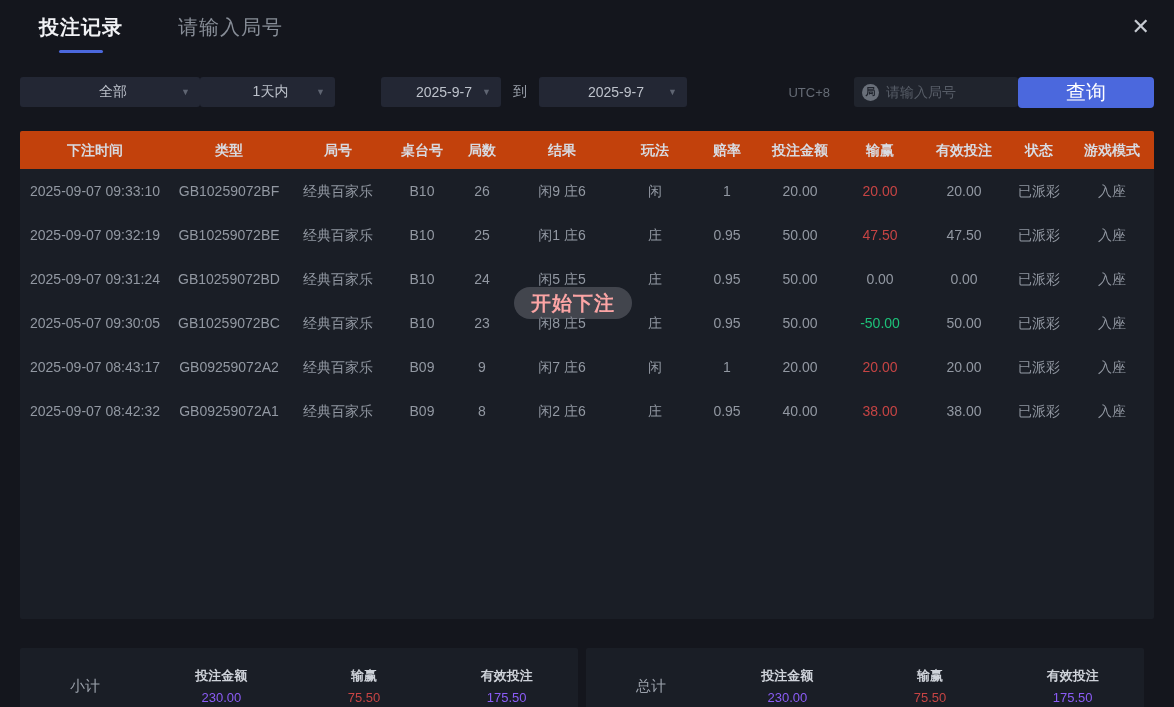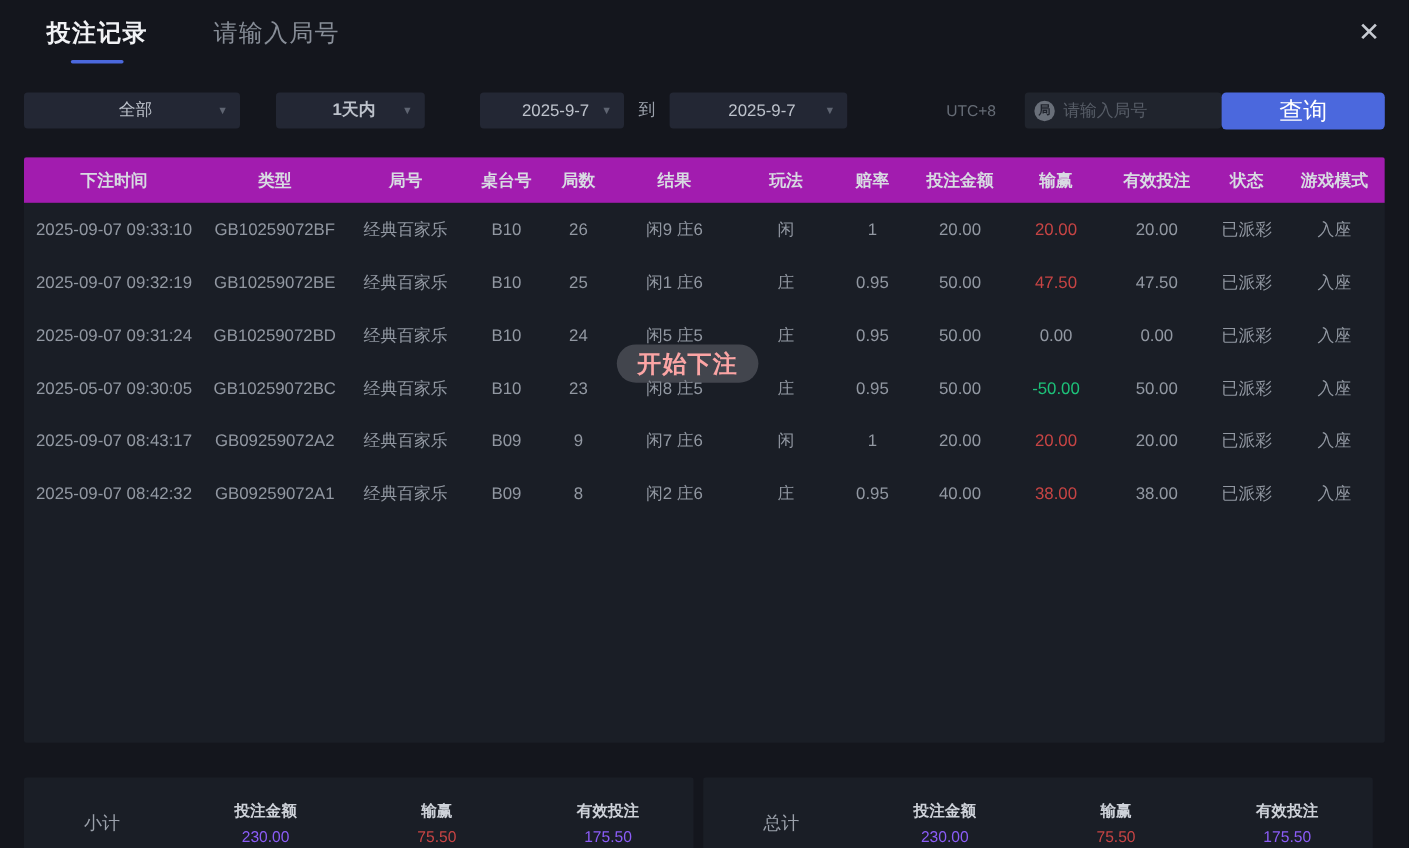--- a/index.html
+++ b/index.html
@@ -28,7 +28,7 @@
   .select .value{flex:1;text-align:center;padding-right:6px;}
   .select .caret{position:absolute;right:10px;font-size:9px;color:#5f6572;}
   .sel-type{width:180px;}
-  .sel-range{width:124px;margin-left:30px;font-weight:bold;}
+  .sel-range{width:135px;}
   .sel-date{width:120px;margin-left:46px;}
   .to-label{margin:0 12px;color:#9ba1ab;font-size:14px;}
   .sel-date2{width:148px;margin-left:0;}

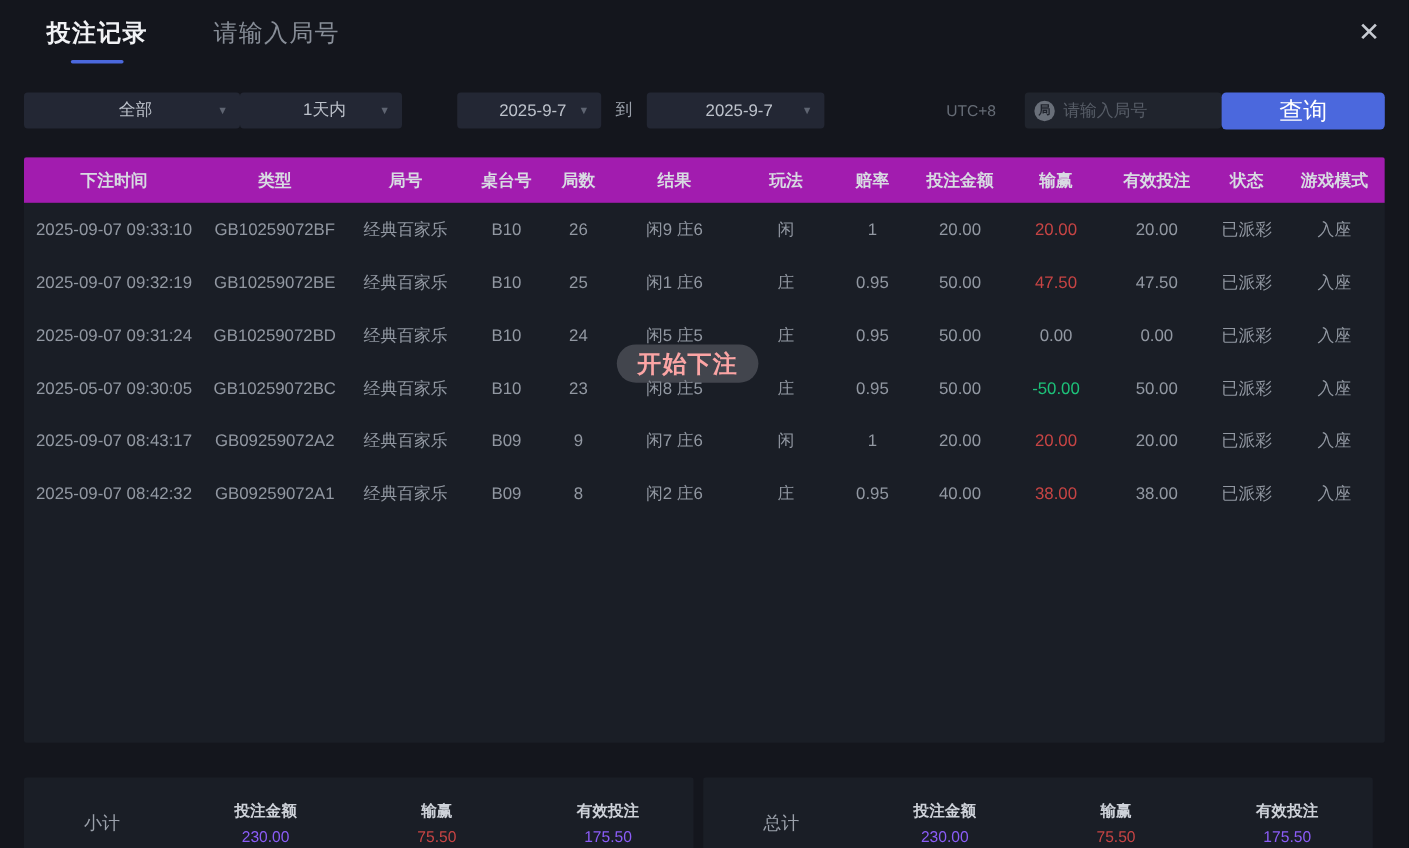--- a/index.html
+++ b/index.html
@@ -42,7 +42,7 @@
   
   .table{position:relative;margin:24px 20px 0 20px;width:1134px;height:488px;background:#1a1e26;border-radius:2px;overflow:hidden;}
   .grid-cols{display:grid;grid-template-columns:150px 118px 100px 68px 52px 108px 78px 66px 80px 80px 88px 62px 84px;}
-  .thead{background:#a21caf;height:38px;}
+  .thead{background:#c2410c;height:38px;}
   .th{font-size:14px;font-weight:bold;color:#d8dbe2;line-height:38px;text-align:center;white-space:nowrap;}
   .tr{height:44px;}
   .td{font-size:14px;color:#9298a2;line-height:44px;text-align:center;white-space:nowrap;overflow:hidden;}

